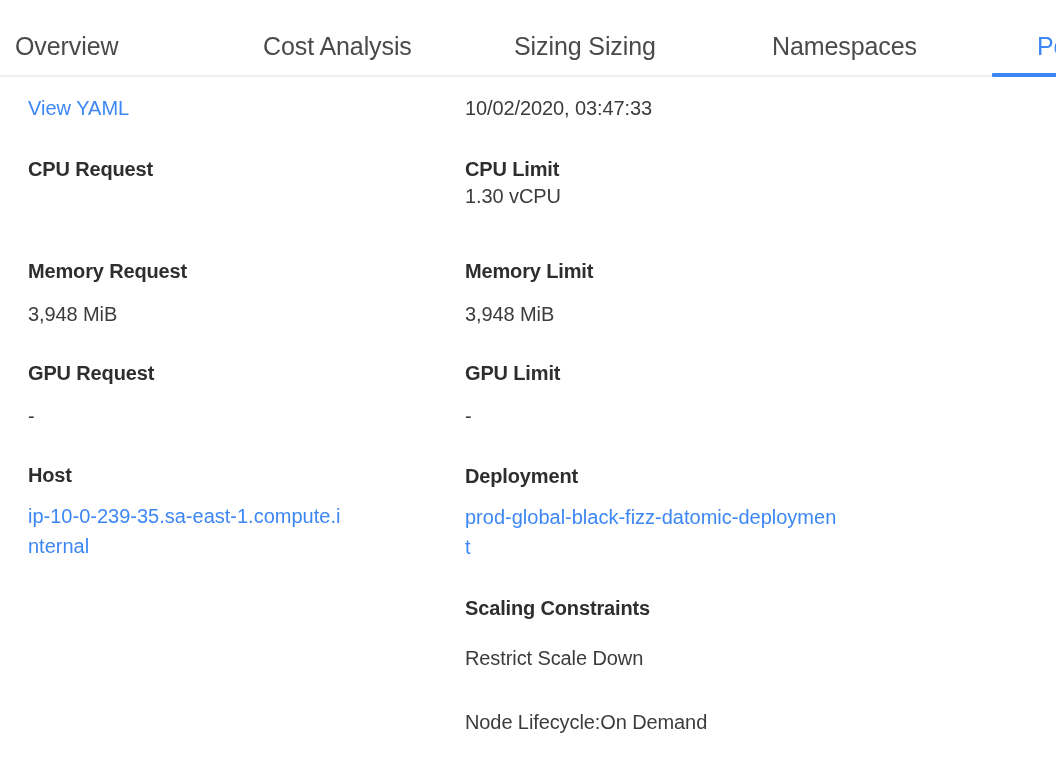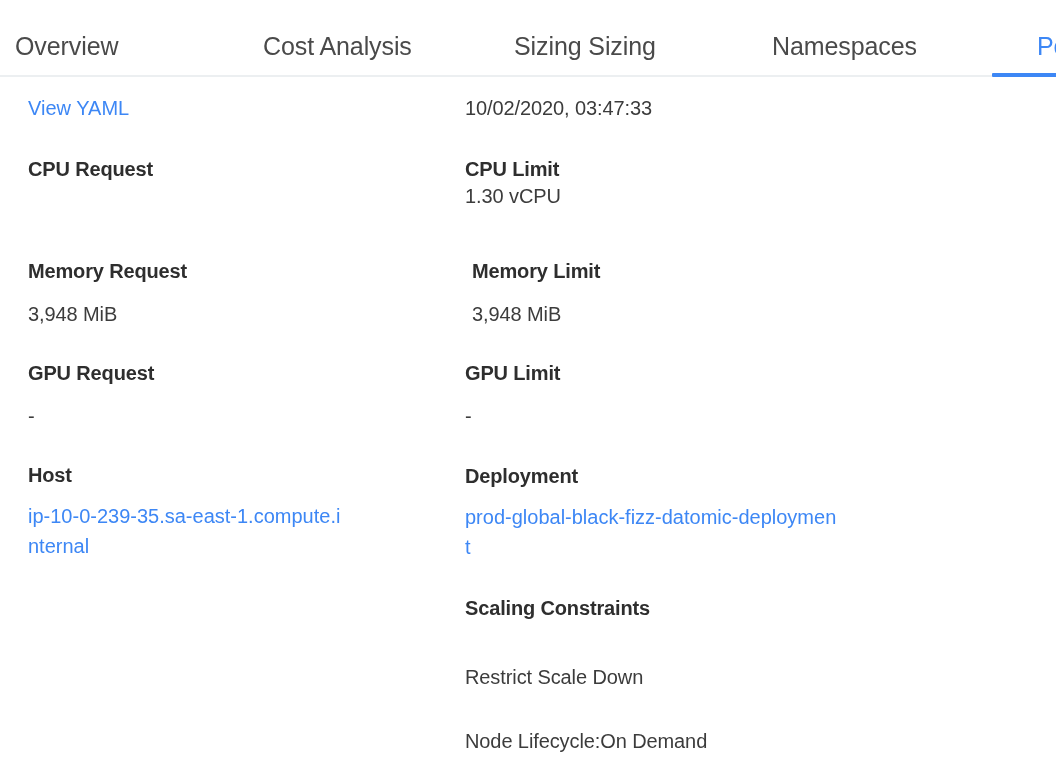--- a/index.html
+++ b/index.html
@@ -205,7 +205,7 @@
       <div class="field-value" style="">1.30 vCPU</div>
     </div>
 
-    <div class="field" style="top:182px;margin-left:7px;">
+    <div class="field" style="top:182px;">
       <div class="field-label">Memory Limit</div>
       <div class="field-value" style="margin-top:16px;">3,948 MiB</div>
     </div>

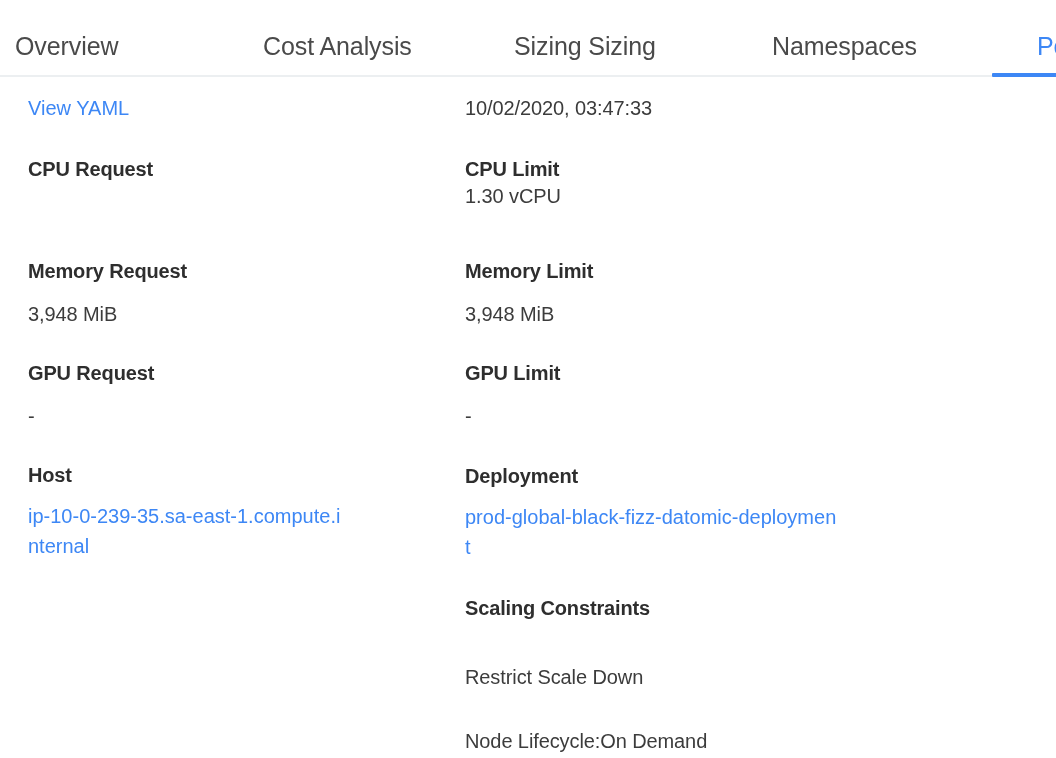--- a/index.html
+++ b/index.html
@@ -224,7 +224,7 @@
 
     <div class="field" style="top:519px;">
       <div class="field-label">Scaling Constraints</div>
-      <div class="plain-line" style="margin-top:44px;">Restrict Scale Down</div>
+      <div class="plain-line" style="margin-top:25px;">Restrict Scale Down</div>
       <div class="plain-line" style="margin-top:38px;">Node Lifecycle:On Demand</div>
     </div>
 

